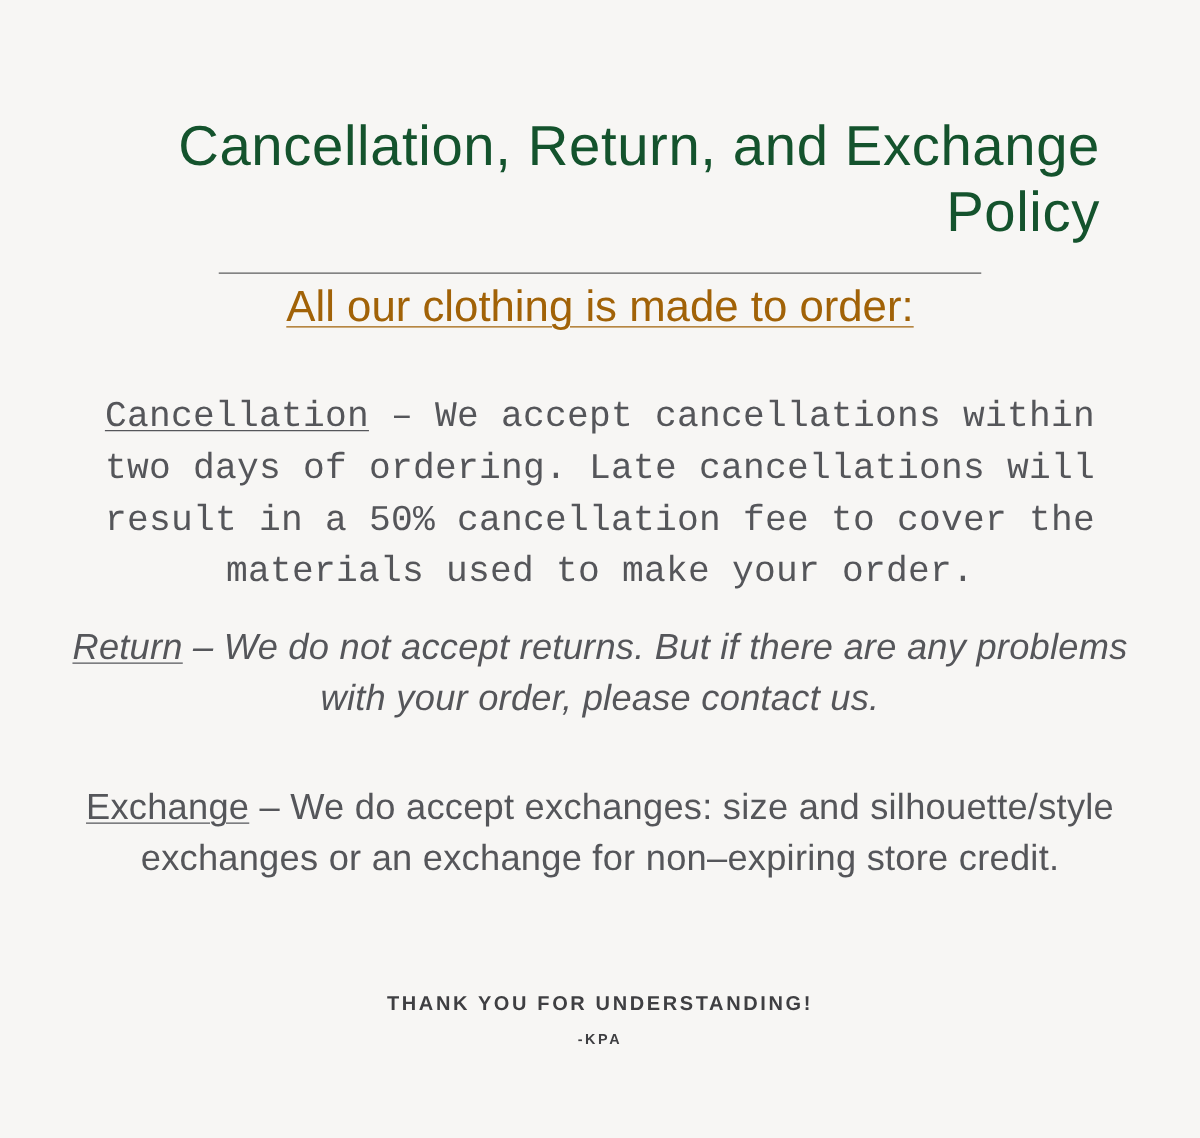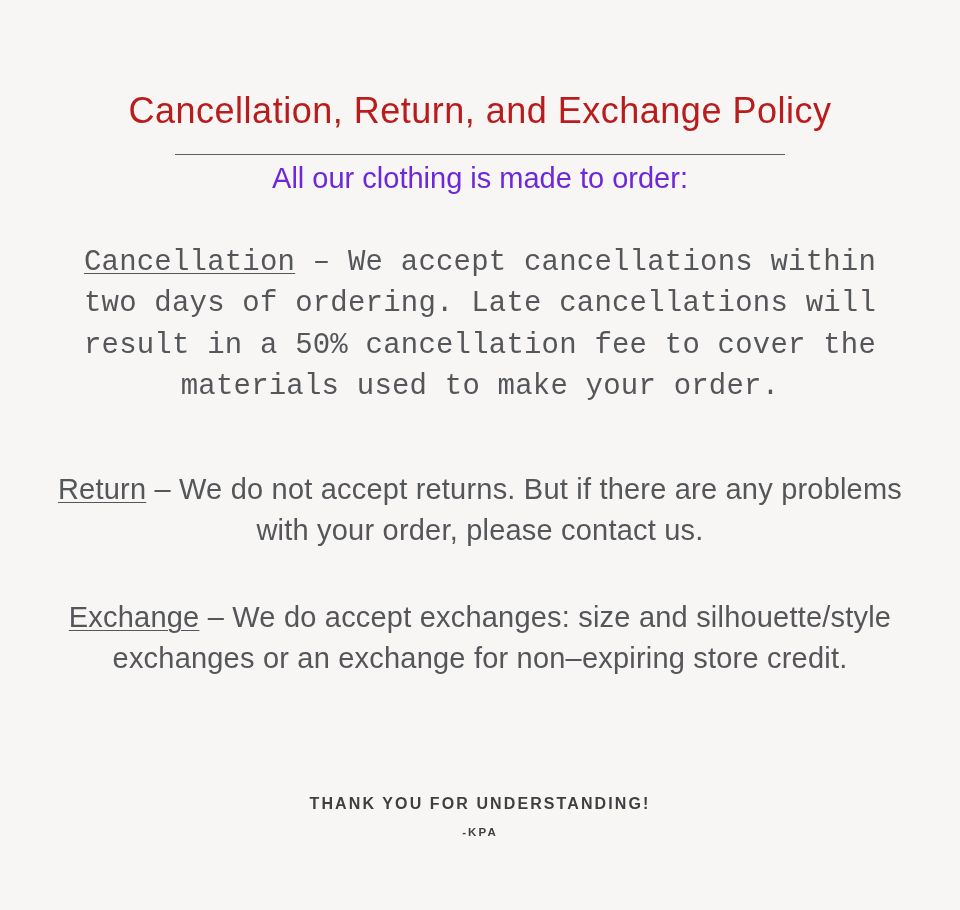--- a/index.html
+++ b/index.html
@@ -24,13 +24,13 @@
     align-items: center;
   }
   .title {
-    color: #b91c1c;
+    color: #14532d;
     font-family: "Liberation Sans", sans-serif;
     font-weight: 300;
-    font-size: 36px;
+    font-size: 45px;
     line-height: 1.18;
     letter-spacing: 0.5px;
-    text-align: left;
+    text-align: right;
     max-width: 800px;
     margin: 0;
   }

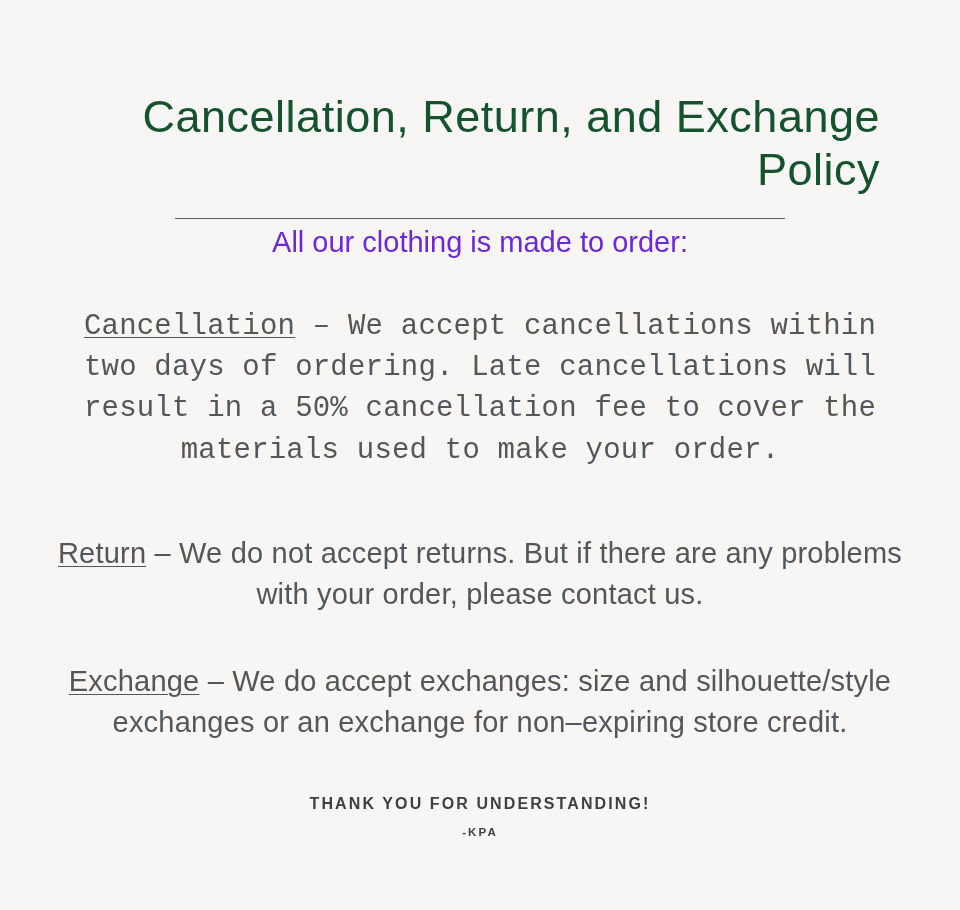--- a/index.html
+++ b/index.html
@@ -43,10 +43,11 @@
   .subtitle {
     margin: 6px 0 0 0;
     font-weight: 300;
-    font-size: 29px;
+    font-size: 35px;
     line-height: 1.2;
-    color: #6d28d9;
+    color: #a16207;
     text-align: center;
+    text-decoration: underline;
     text-underline-offset: 4px;
     text-decoration-thickness: 1px;
   }

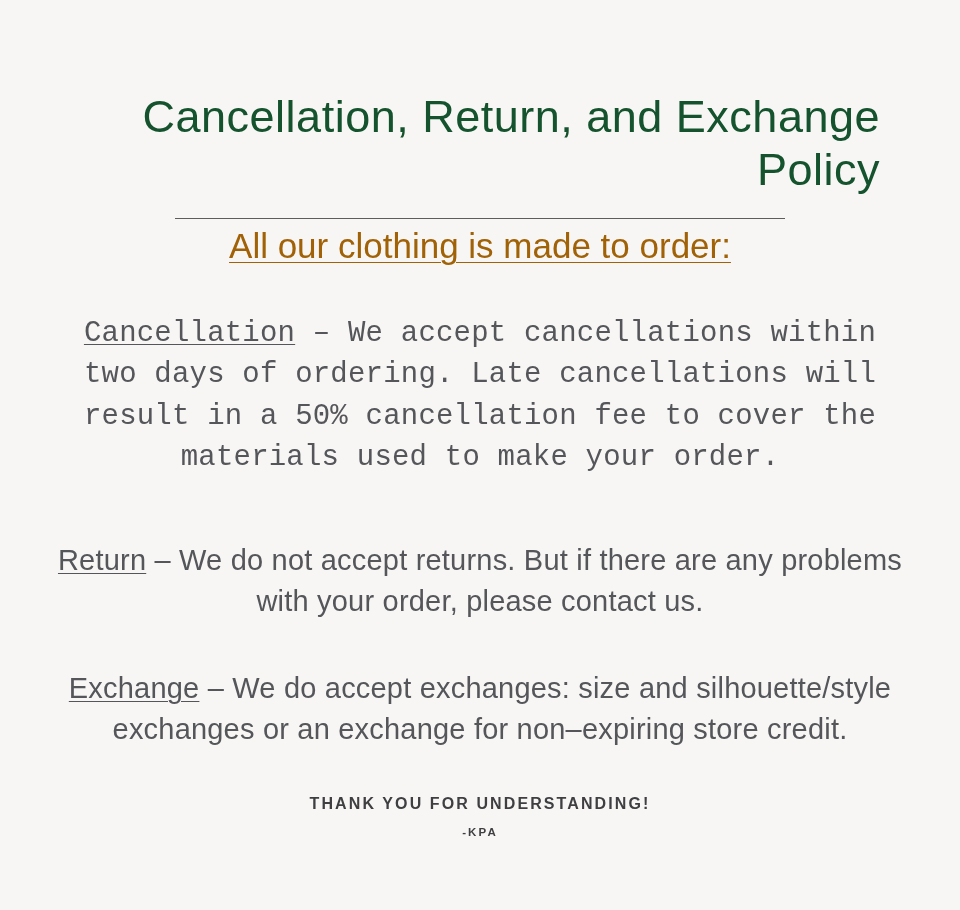--- a/index.html
+++ b/index.html
@@ -62,7 +62,7 @@
     letter-spacing: 0.2px;
   }
   .section.first { margin-top: 46px; font-family: Liberation Mono, monospace; }
-  .section.mid  { margin-top: 62px; }
+  .section.mid  { margin-top: 20px; font-style: italic; }
   .section.last { margin-top: 46px; }
   .term {
     text-decoration: underline;

